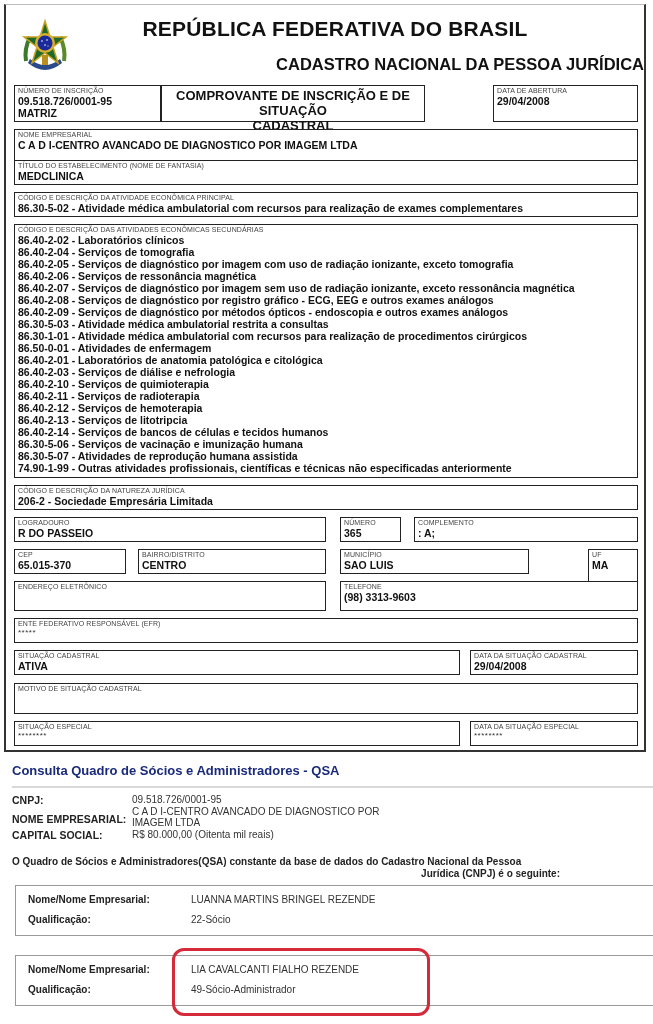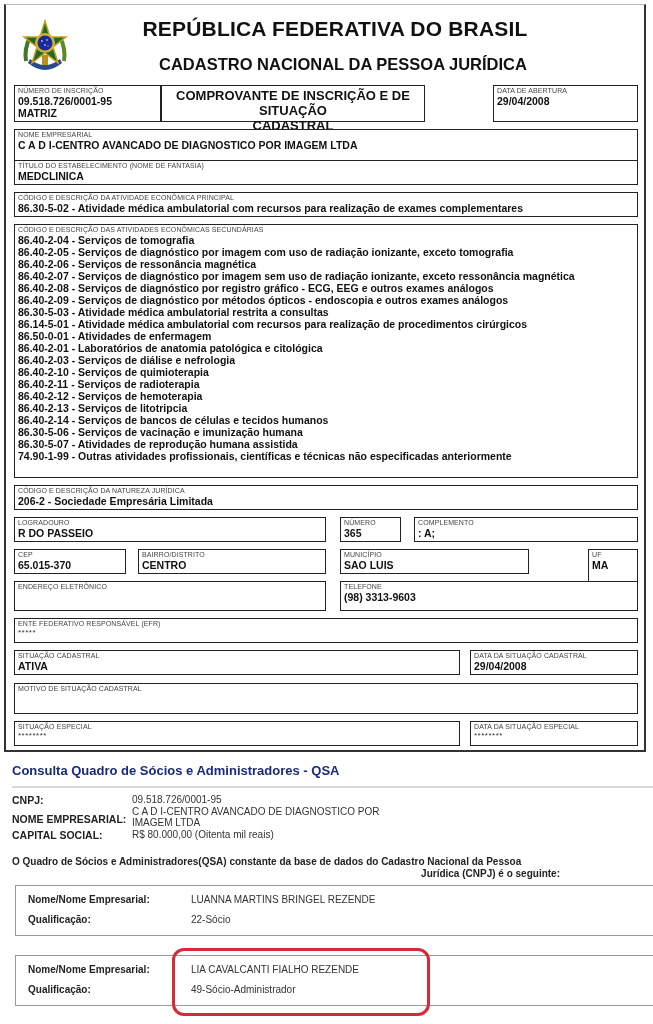--- a/index.html
+++ b/index.html
@@ -16,7 +16,7 @@
     font-size: 21px; font-weight: bold; letter-spacing: 0.2px; padding-left: 20px;
   }
   .title2 {
-    position: absolute; left: 0; right: 0; top: 50px; text-align: center;
+    position: absolute; left: 0; right: 0; top: 50px; text-align: right;
     font-size: 16.5px; font-weight: bold; padding-left: 36px;
   }
 

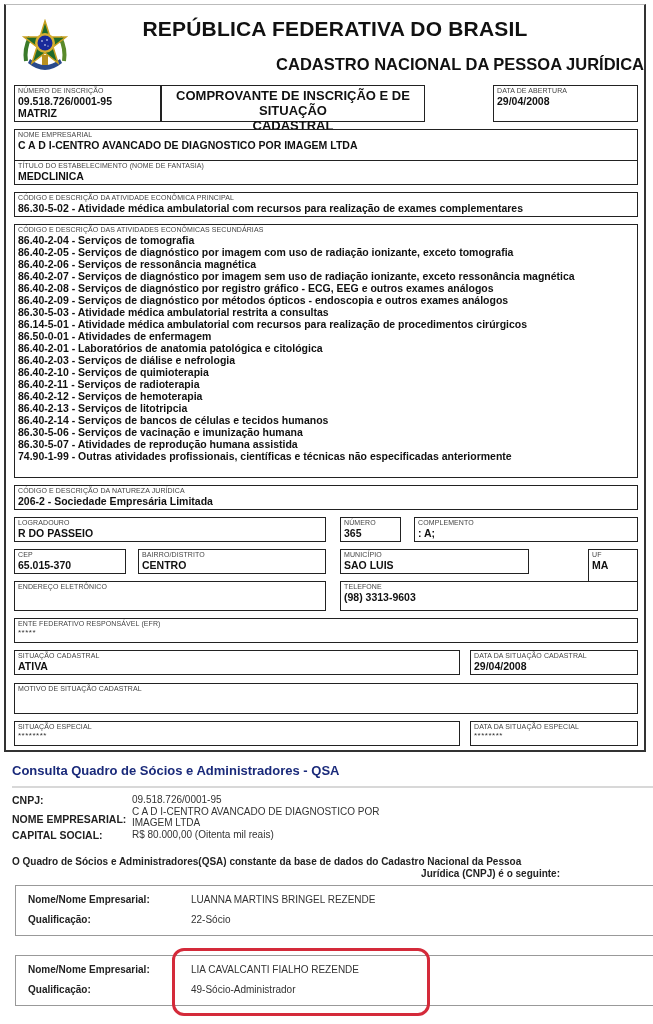--- a/index.html
+++ b/index.html
@@ -109,6 +109,7 @@
 
   <div class="box" style="left:8px; top:219px; width:624px; height:254px;">
     <span class="lbl">CÓDIGO E DESCRIÇÃO DAS ATIVIDADES ECONÔMICAS SECUNDÁRIAS</span>
+    <div class="act-line">86.40-2-02 - Laboratórios clínicos</div>
     <div class="act-line">86.40-2-04 - Serviços de tomografia</div>
     <div class="act-line">86.40-2-05 - Serviços de diagnóstico por imagem com uso de radiação ionizante, exceto tomografia</div>
     <div class="act-line">86.40-2-06 - Serviços de ressonância magnética</div>

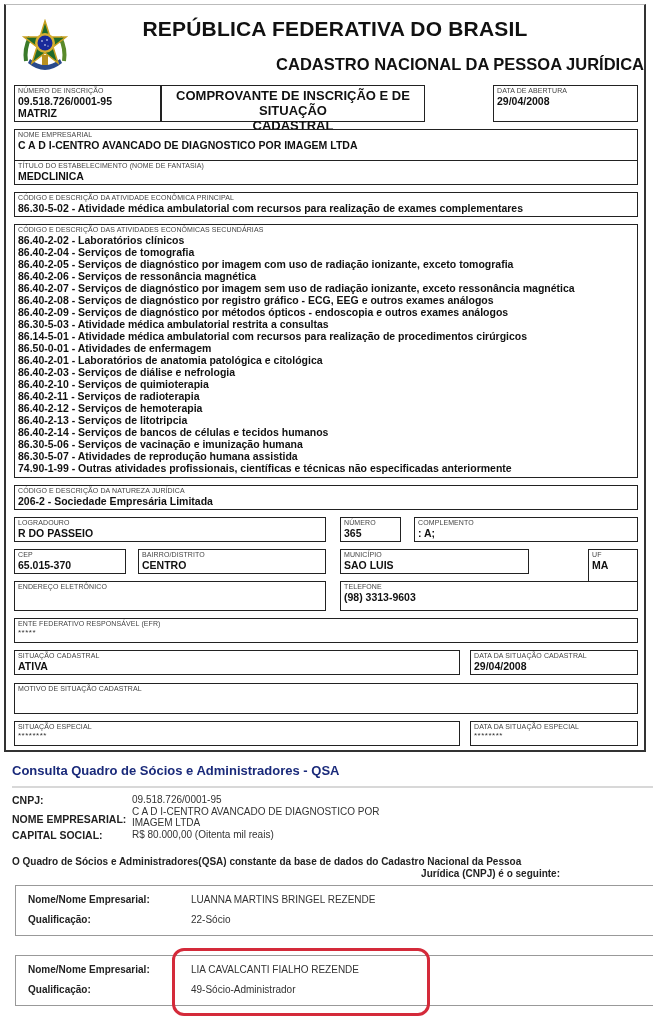--- a/index.html
+++ b/index.html
@@ -117,7 +117,7 @@
     <div class="act-line">86.40-2-08 - Serviços de diagnóstico por registro gráfico - ECG, EEG e outros exames análogos</div>
     <div class="act-line">86.40-2-09 - Serviços de diagnóstico por métodos ópticos - endoscopia e outros exames análogos</div>
     <div class="act-line">86.30-5-03 - Atividade médica ambulatorial restrita a consultas</div>
-    <div class="act-line">86.14-5-01 - Atividade médica ambulatorial com recursos para realização de procedimentos cirúrgicos</div>
+    <div class="act-line">86.30-1-01 - Atividade médica ambulatorial com recursos para realização de procedimentos cirúrgicos</div>
     <div class="act-line">86.50-0-01 - Atividades de enfermagem</div>
     <div class="act-line">86.40-2-01 - Laboratórios de anatomia patológica e citológica</div>
     <div class="act-line">86.40-2-03 - Serviços de diálise e nefrologia</div>

